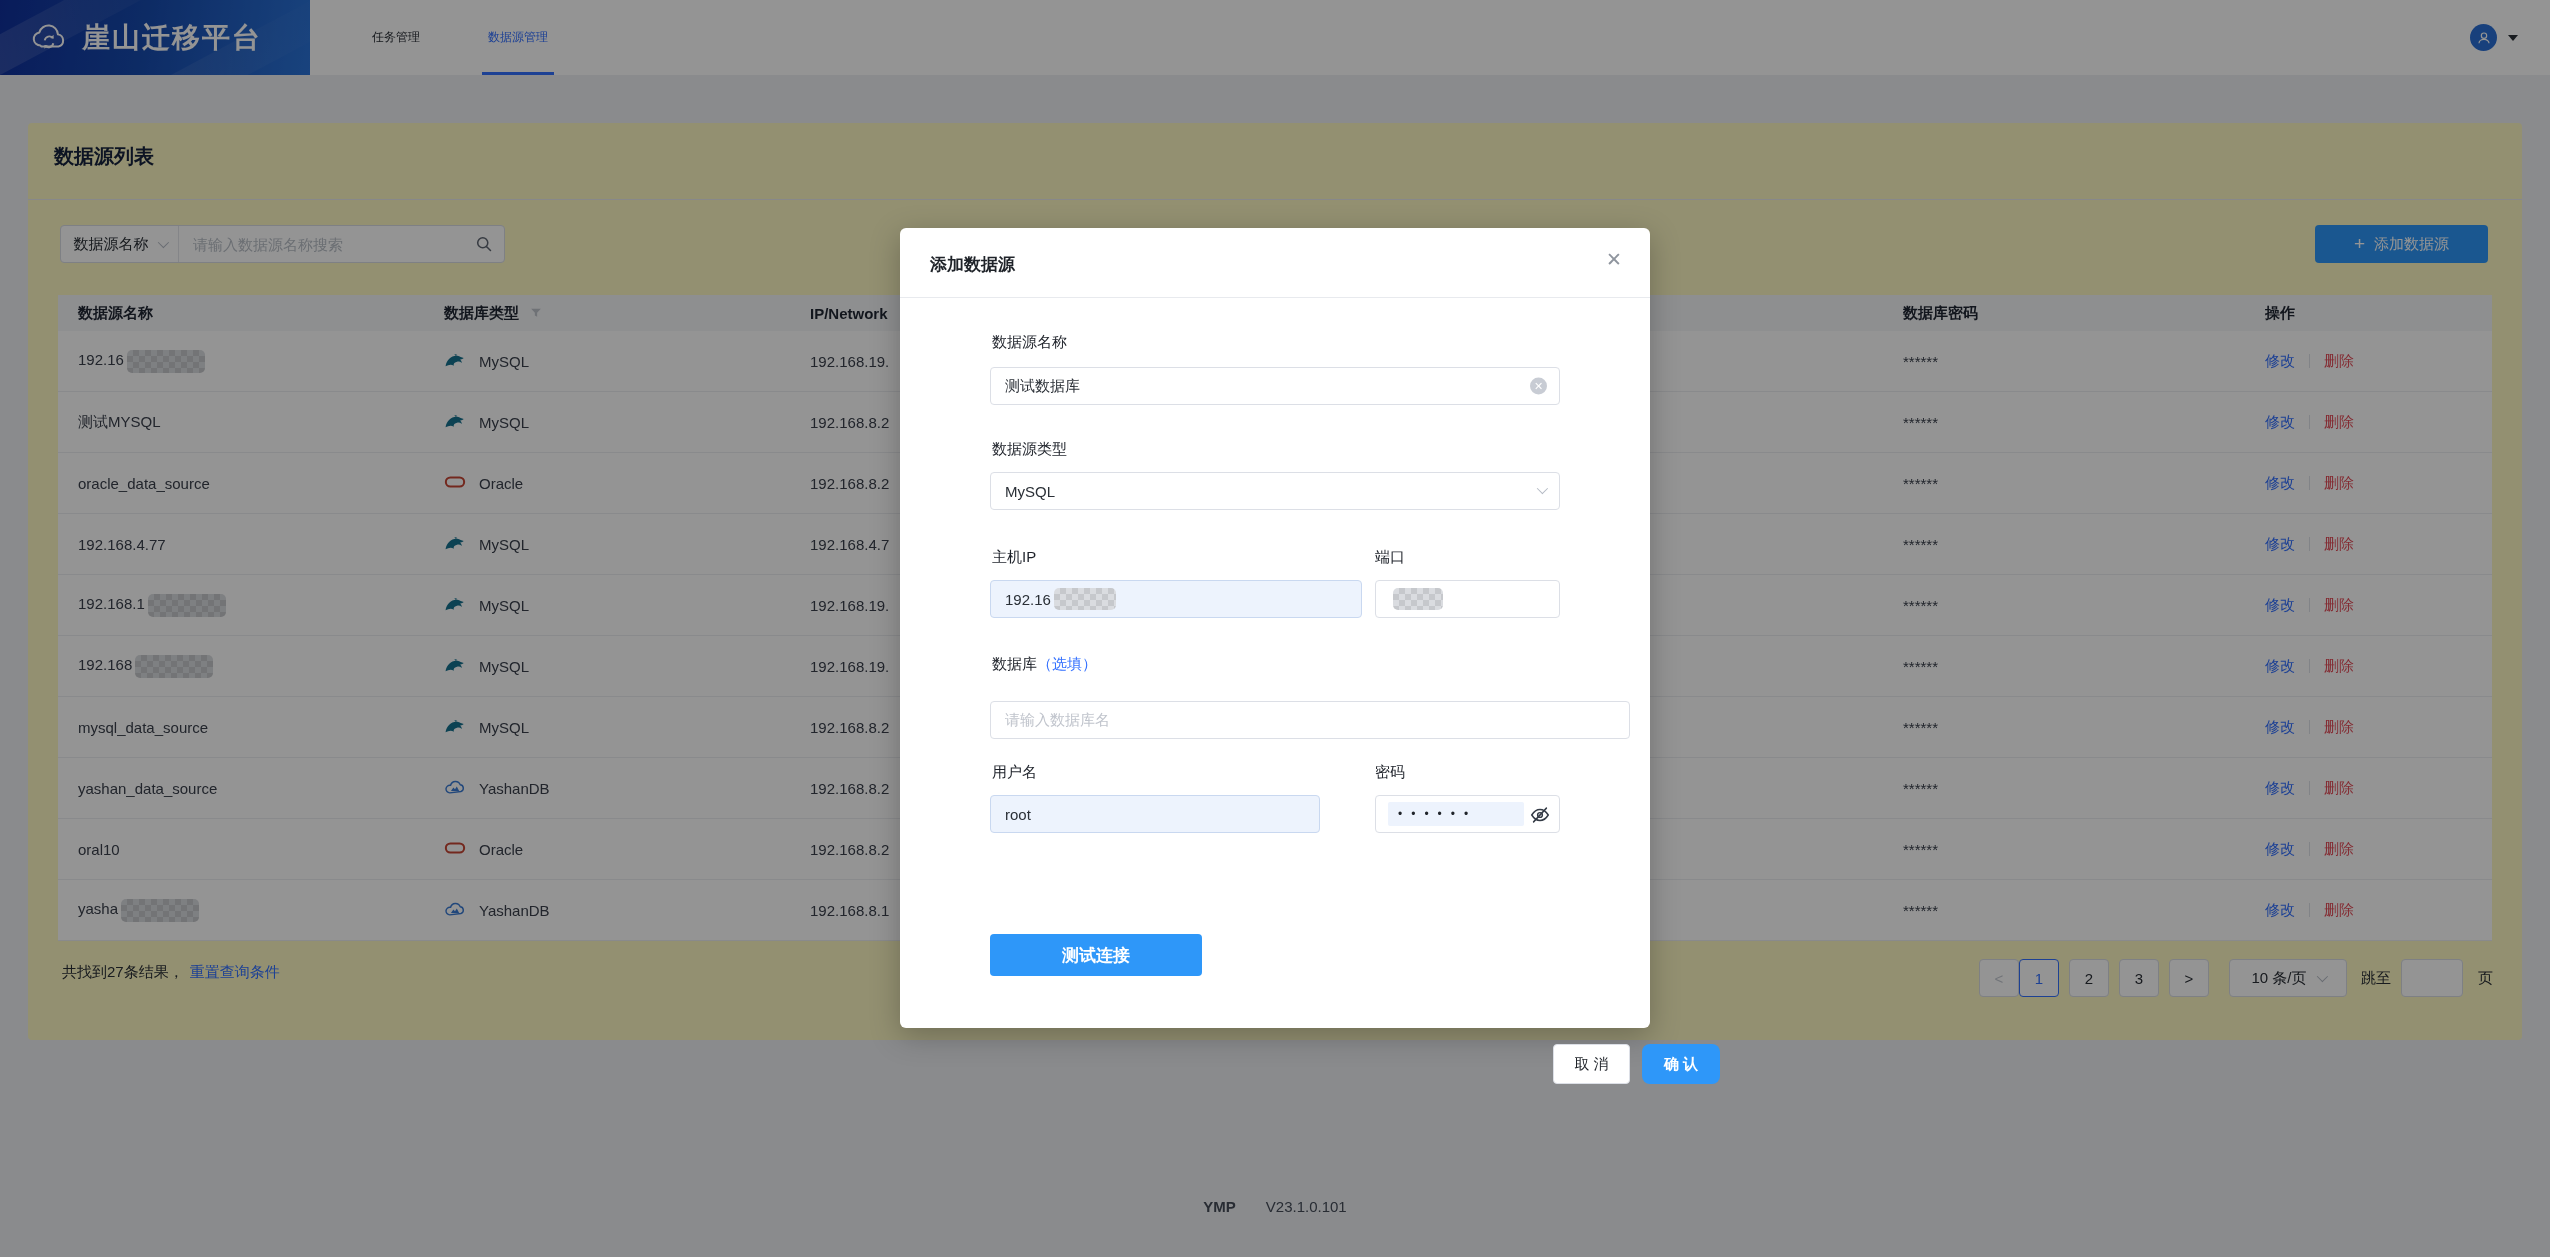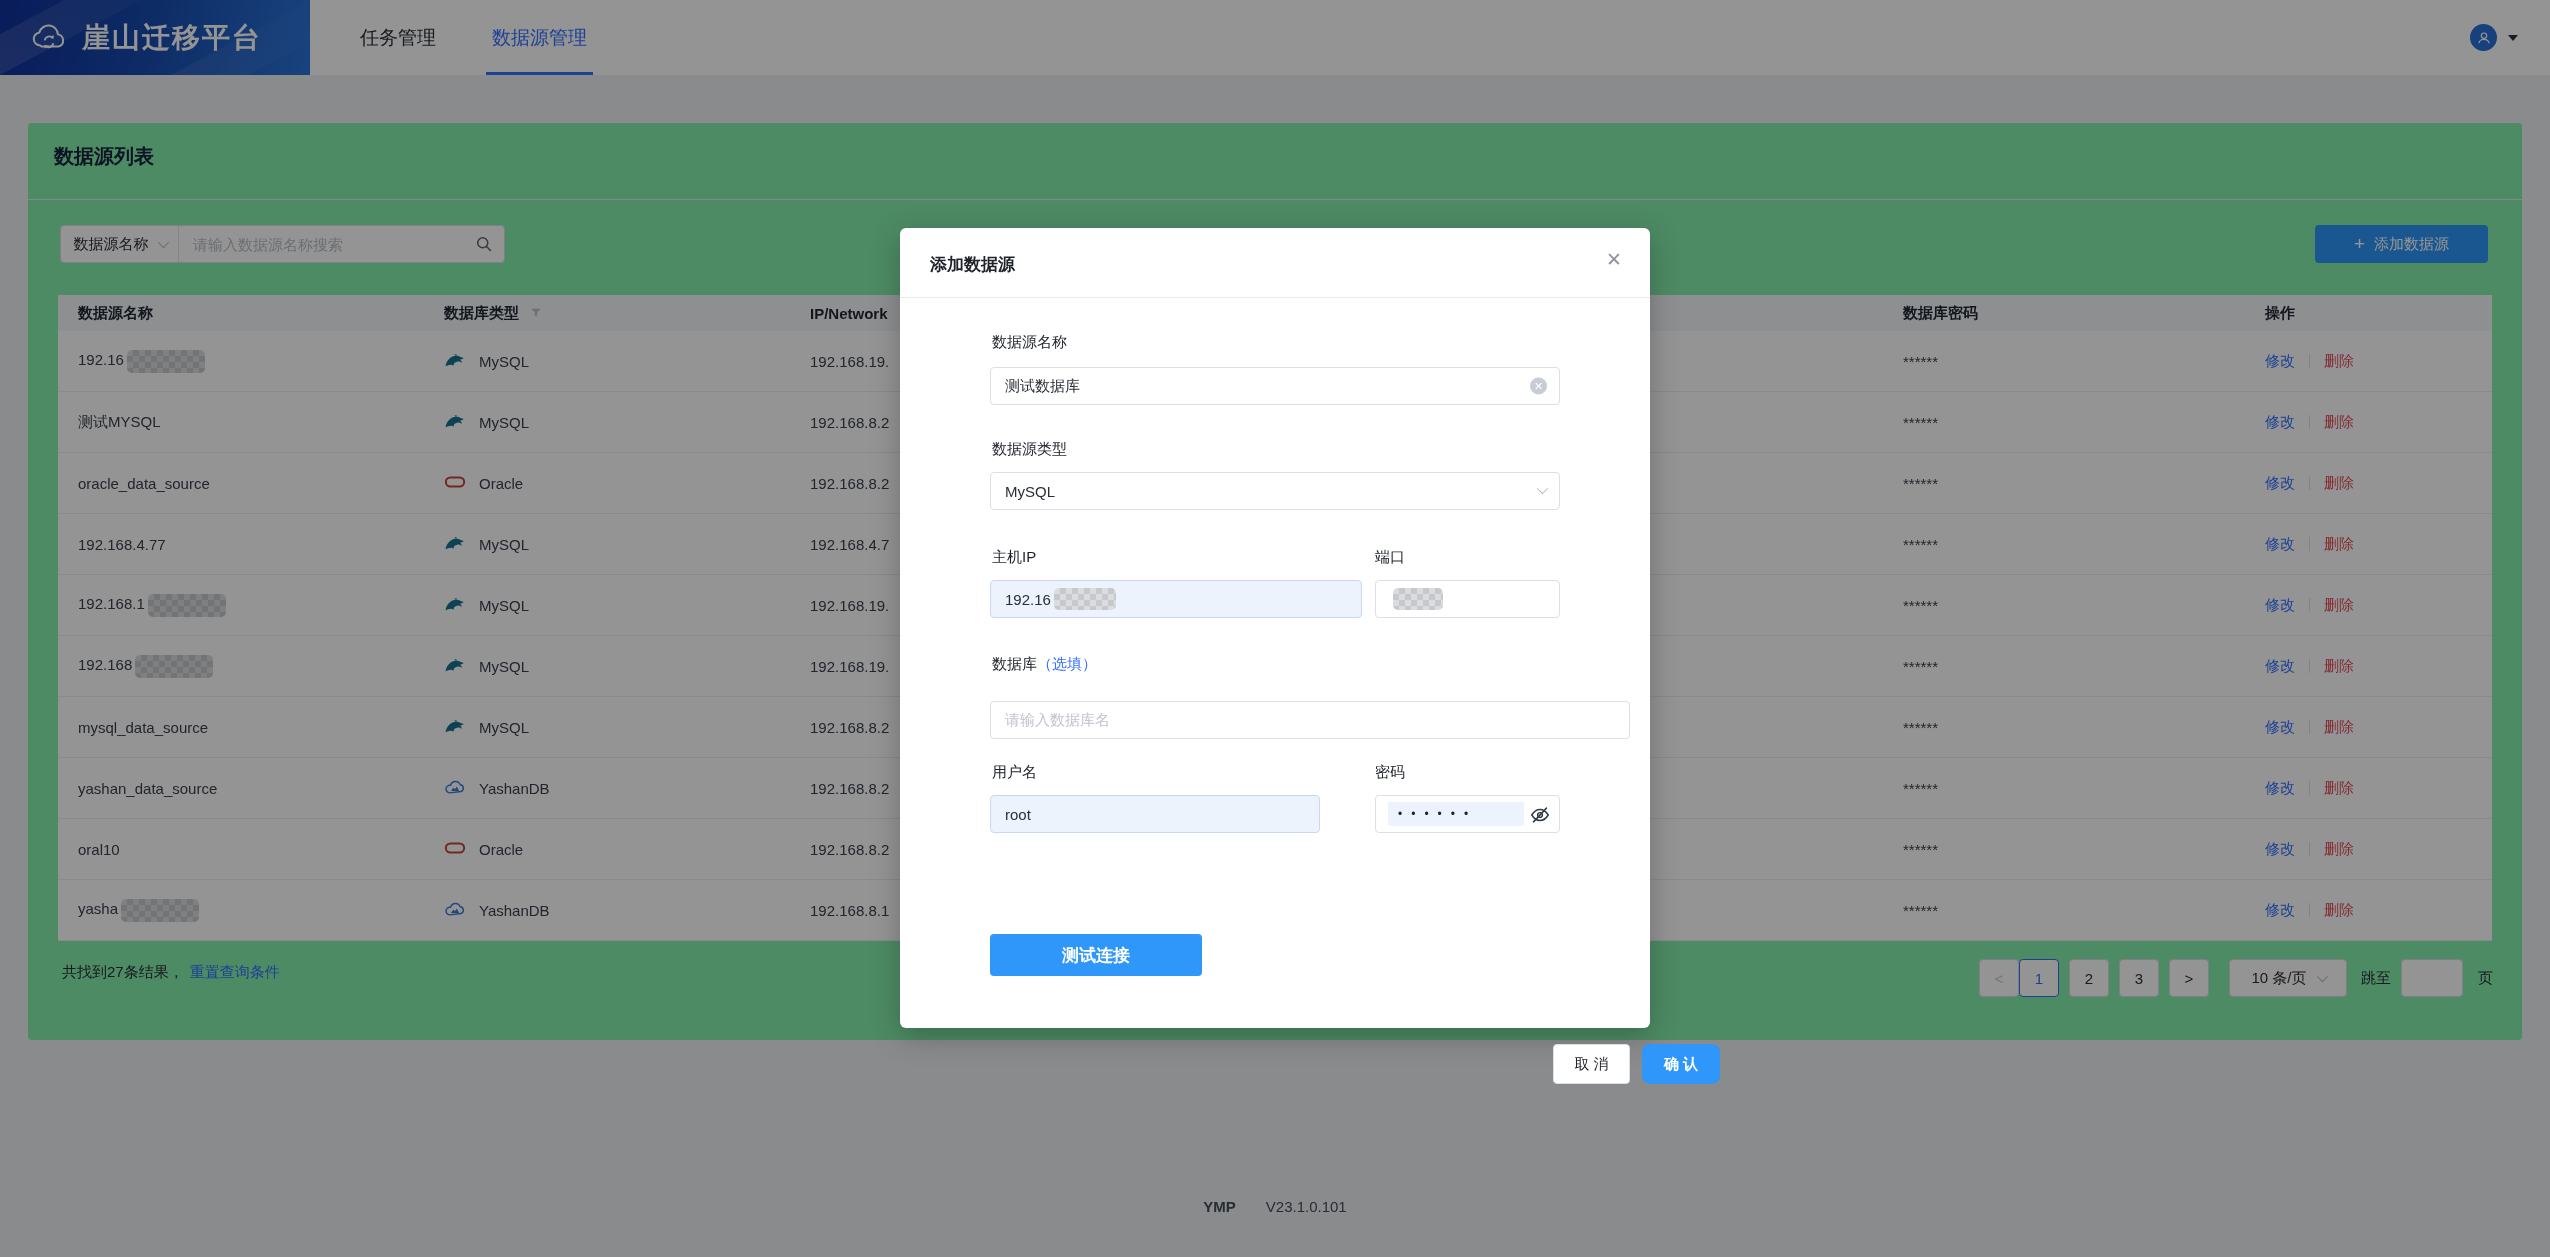--- a/index.html
+++ b/index.html
@@ -15,7 +15,7 @@
   .logo-icon { margin-left:30px; width:38px; height:38px; flex:0 0 auto; }
   .logo-title { color:#fff; font-size:28px; font-weight:bold; letter-spacing:2px; margin-left:14px; white-space:nowrap; }
   .nav { position:absolute; left:360px; top:0; height:75px; display:flex; align-items:center; gap:56px; }
-  .nav-item { font-size:19px; color:#2a2f36; cursor:pointer; position:relative; height:75px; line-height:75px; }
+  .nav-item { font-size:12px; color:#2a2f36; cursor:pointer; position:relative; height:75px; line-height:75px;margin-left:12px; }
   .nav-item.active { color:#3370ff; }
   .nav-item.active::after { content:""; position:absolute; left:-6px; right:-6px; bottom:0; height:3px; background:#3370ff; }
   .avatar-wrap { position:absolute; right:32px; top:0; height:75px; display:flex; align-items:center; gap:11px; }

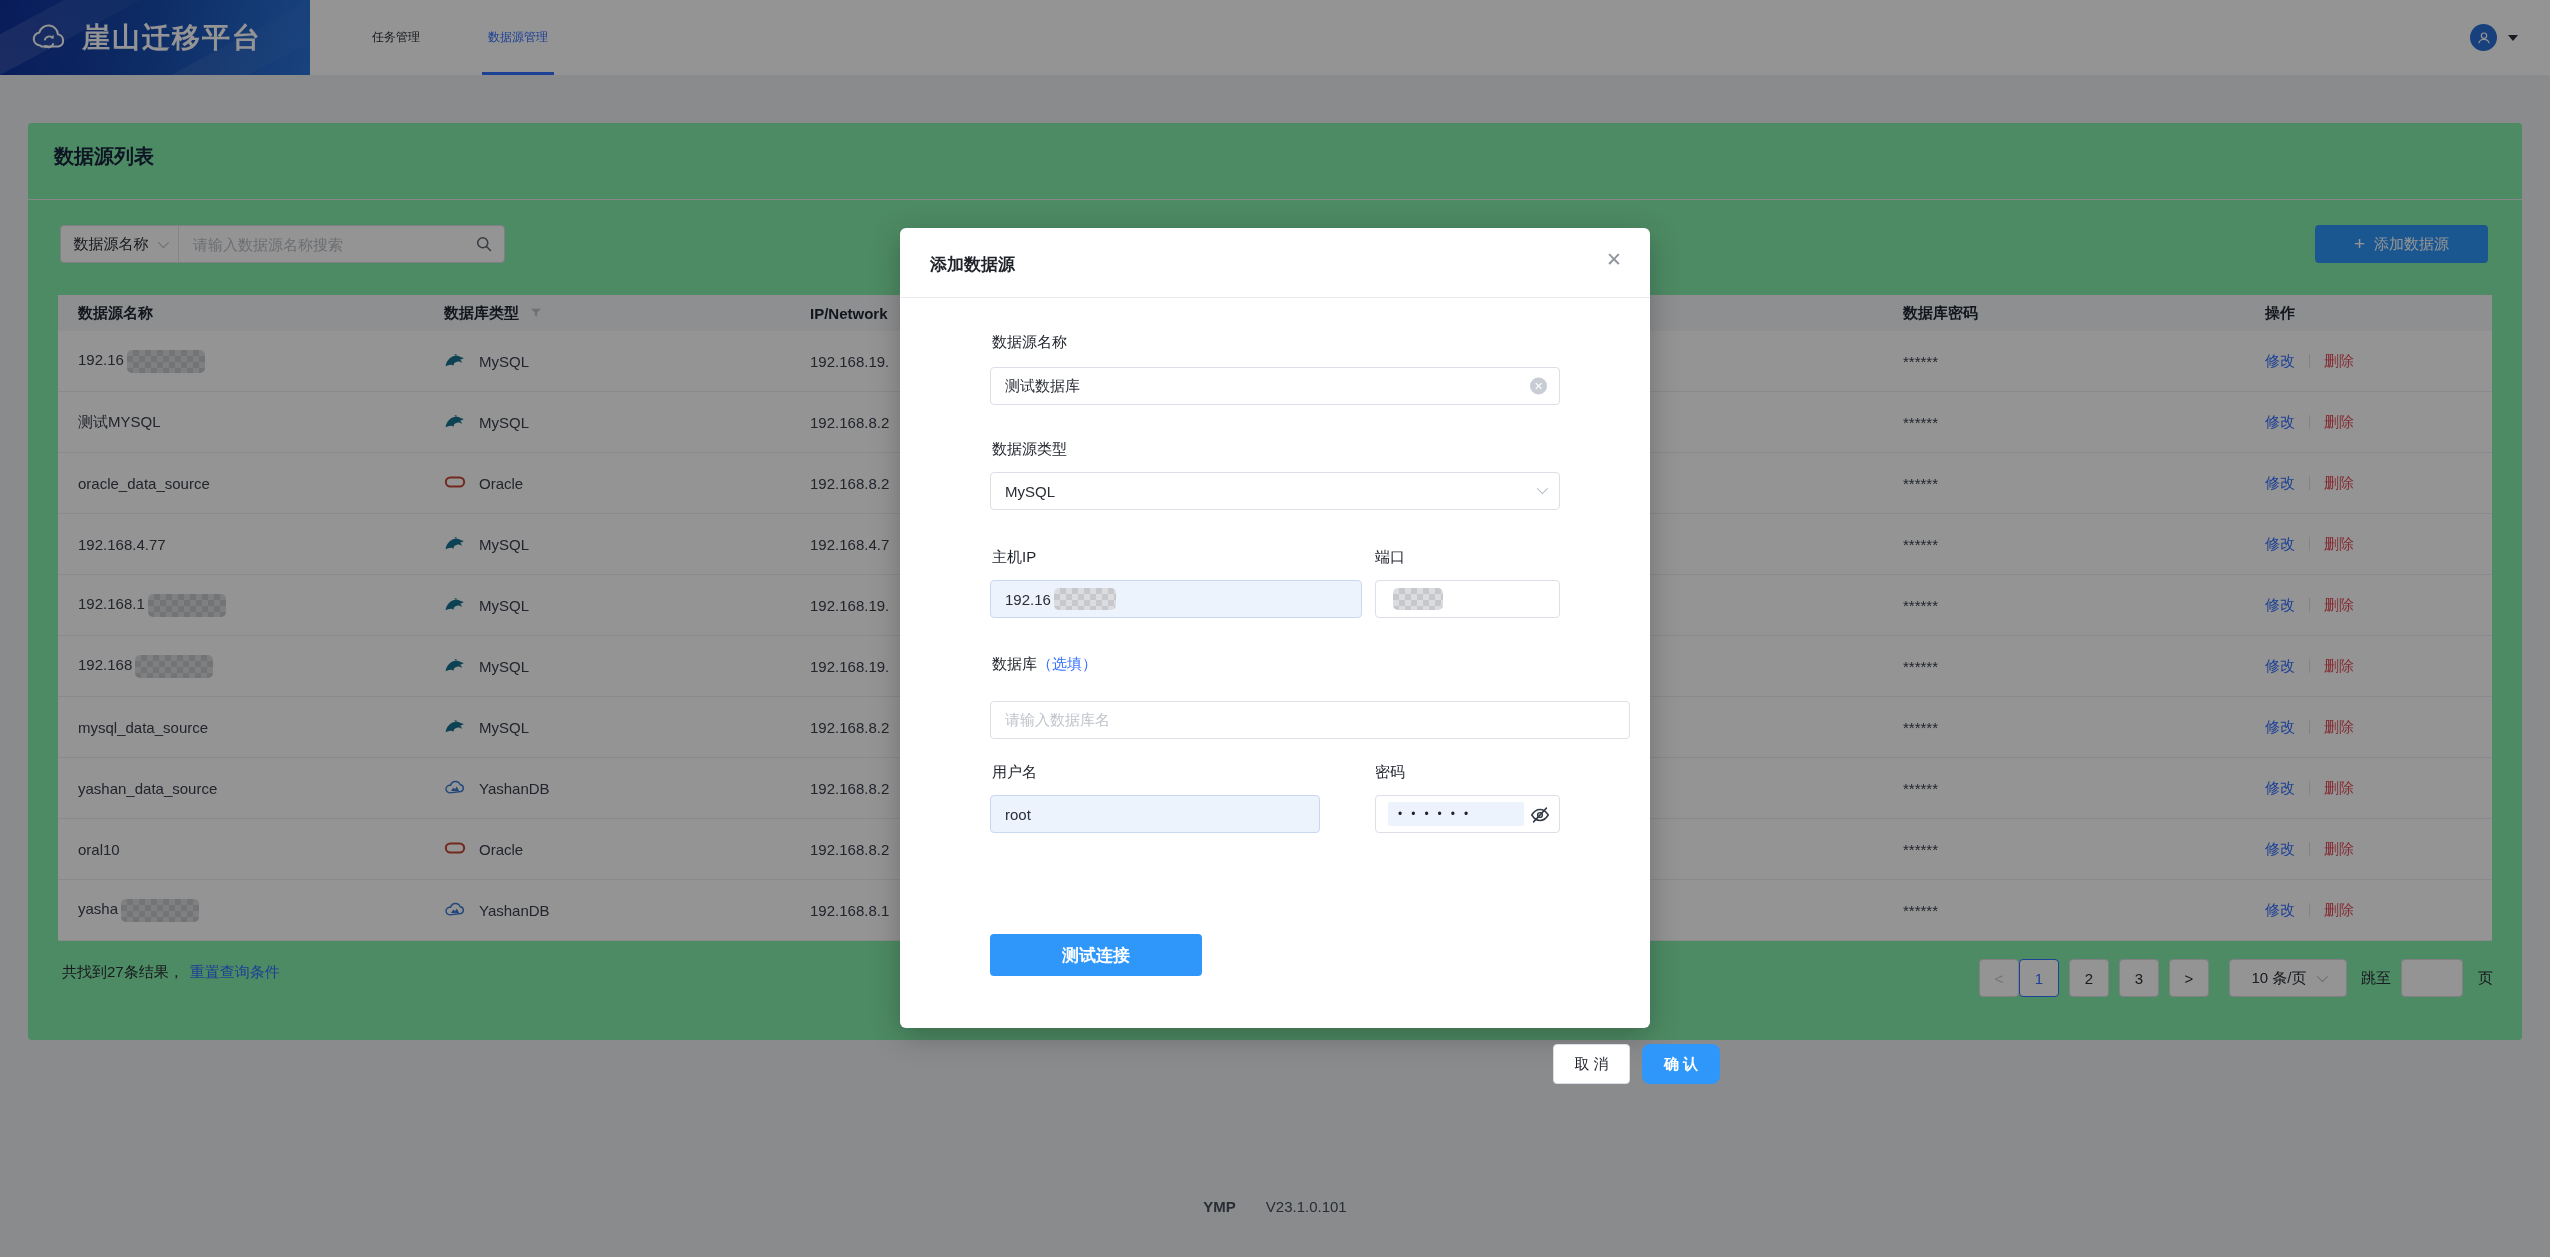--- a/index.html
+++ b/index.html
@@ -23,7 +23,7 @@
   .caret-down { width:0; height:0; border-left:5px solid transparent; border-right:5px solid transparent; border-top:6px solid #2a2f36; }
 
   
-  .card { position:absolute; left:28px; top:123px; width:2494px; height:917px; background:#86efac; border-radius:4px; }
+  .card { position:absolute; left:28px; top:123px; width:2494px; height:917px; background:#fef9c3; border-radius:4px; }
   .page-title { position:absolute; left:26px; top:20px; font-size:20px; font-weight:600; color:#17233d; }
   .title-divider { position:absolute; left:0; top:76px; width:100%; height:1px; background:#e8eaee; }
 

